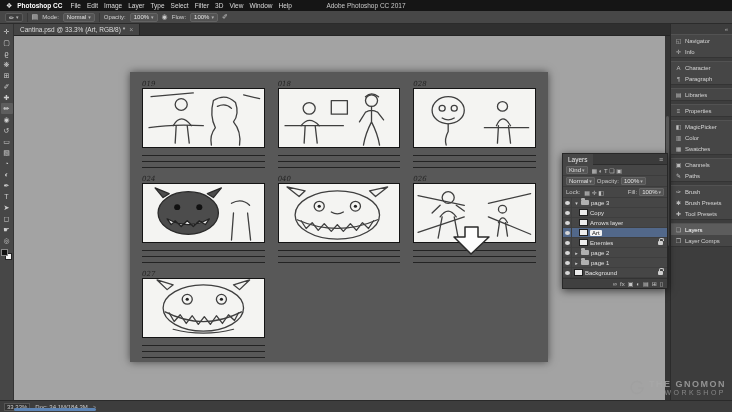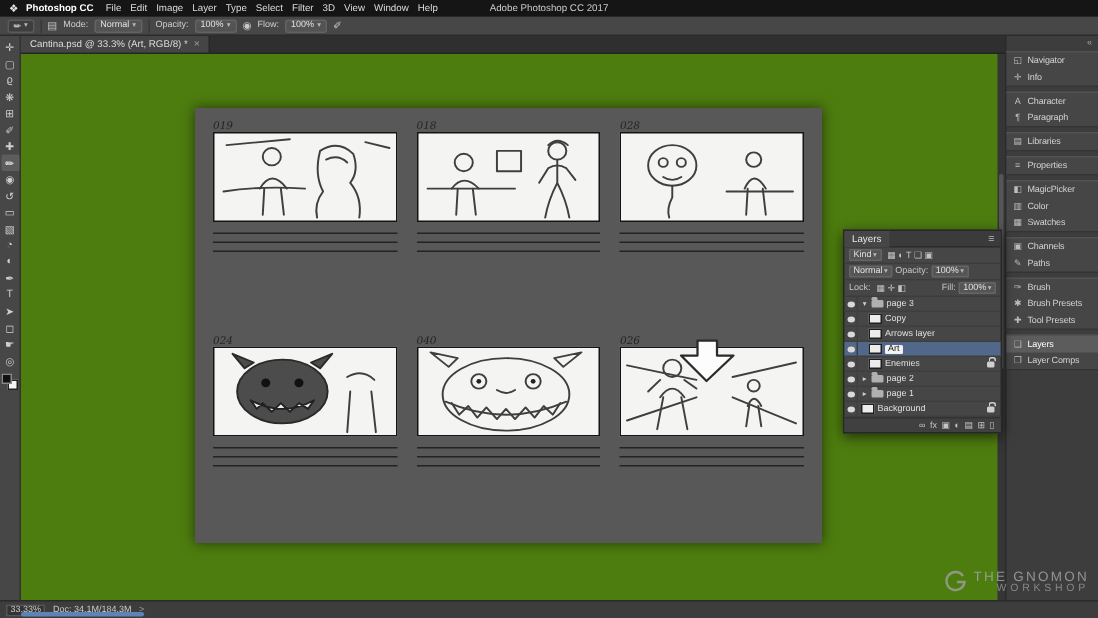--- a/index.html
+++ b/index.html
@@ -38,7 +38,7 @@
   .swatch-fg{position:absolute;left:0;top:0;width:7px;height:7px;background:#111;border:1px solid #888;}
 
   
-  .canvas{position:absolute;left:14px;right:62px;top:36px;bottom:12px;background:#4d7c0f;overflow:hidden;z-index:1;}
+  .canvas{position:absolute;left:14px;right:62px;top:36px;bottom:12px;background:#a3a3a3;overflow:hidden;z-index:1;}
   .artboard{position:absolute;left:116px;top:36px;width:418px;height:290px;background:#585858;box-shadow:0 0 8px rgba(0,0,0,.55);padding:8px 12px 4px 12px;display:grid;grid-template-columns:repeat(3,1fr);column-gap:13px;row-gap:7px;overflow:hidden;}
   .sb-cell{display:flex;flex-direction:column;}
   .sb-number{font-size:7px;font-style:italic;color:#242424;height:8px;line-height:8px;font-family:"DejaVu Serif",serif;}

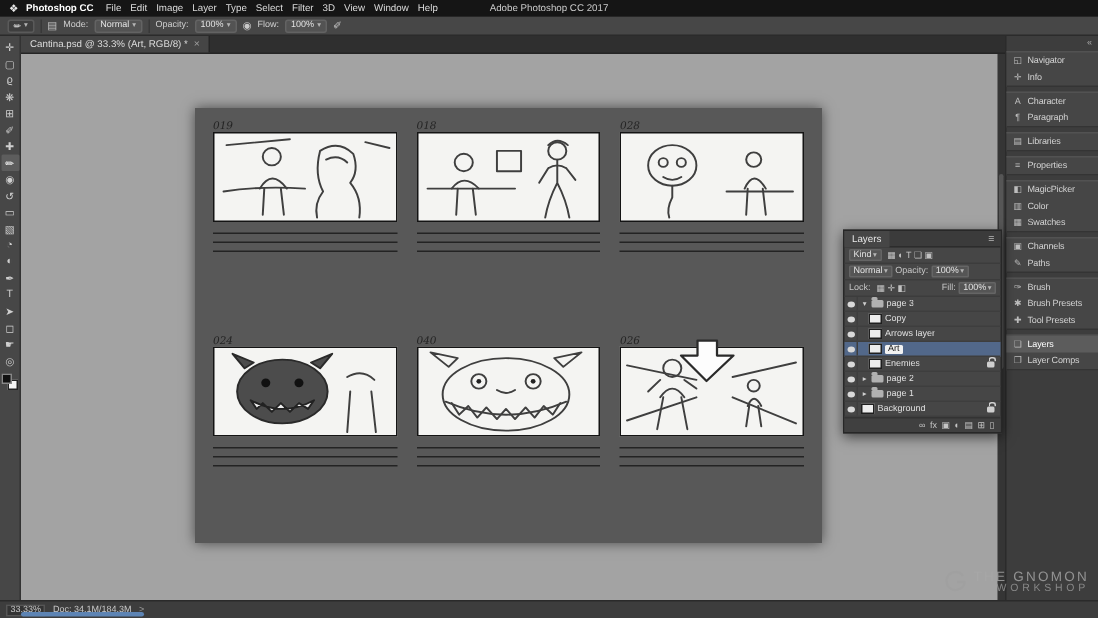--- a/index.html
+++ b/index.html
@@ -351,6 +351,29 @@
           <div class="note-line"></div>
         </div>
       </div>
+      <div class="sb-cell">
+        <div class="sb-number">027</div>
+        <div class="sb-frame">
+          <svg viewBox="0 0 120 60" preserveAspectRatio="none">
+            <g fill="none" stroke="#3f3f3f" stroke-width="1.3" stroke-linecap="round" stroke-linejoin="round">
+              <ellipse cx="60" cy="30" rx="40" ry="24"></ellipse>
+              <path d="M24,11 L14,1 L30,6 Z M96,11 L106,1 L90,6 Z"></path>
+              <circle cx="44" cy="21" r="5"></circle>
+              <circle cx="78" cy="21" r="5"></circle>
+              <circle cx="44" cy="21" r="1.6" fill="#222" stroke="none"></circle>
+              <circle cx="78" cy="21" r="1.6" fill="#222" stroke="none"></circle>
+              <path d="M22,34 Q60,54 98,34"></path>
+              <path d="M26,35 L31,44 L37,37 L43,46 L49,38 L55,47 L61,39 L67,47 L73,38 L79,46 L85,37 L91,43 L95,35"></path>
+              <path d="M30,52 Q60,60 90,52"></path>
+            </g>
+          </svg>
+        </div>
+        <div class="sb-lines">
+          <div class="note-line"></div>
+          <div class="note-line"></div>
+          <div class="note-line"></div>
+        </div>
+      </div>
     </div>
   <div class="vscroll">
     <span class="vthumb"></span>

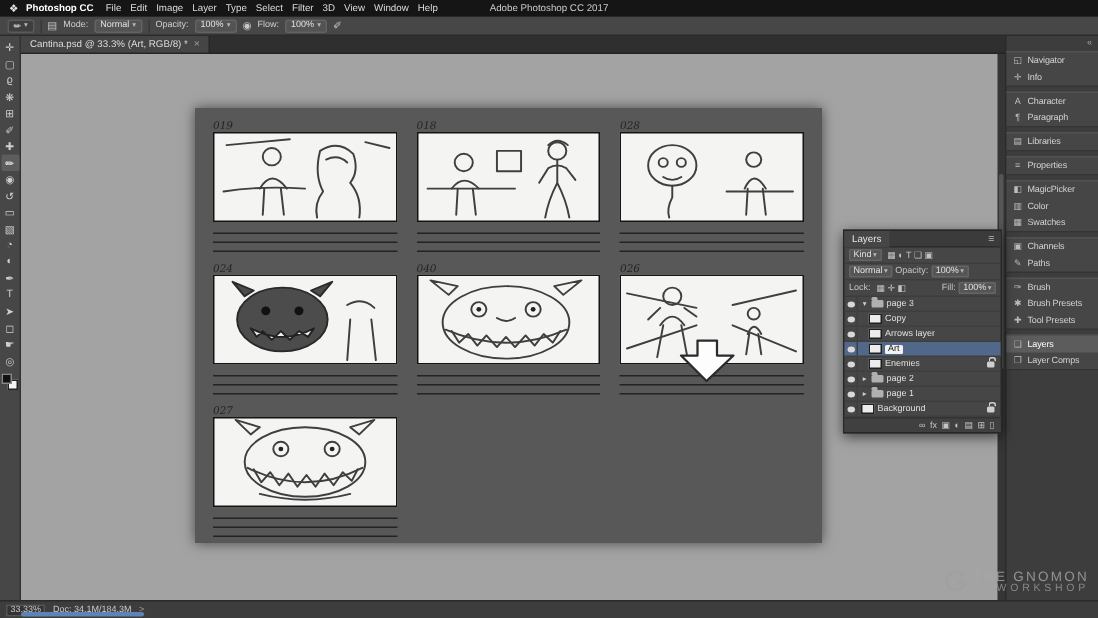--- a/index.html
+++ b/index.html
@@ -95,7 +95,7 @@
   
   .watermark{position:absolute;right:6px;bottom:15px;z-index:70;display:flex;align-items:center;gap:4px;opacity:.8;}
   .wm-text{text-align:right;color:#a8a8a8;}
-  .wm-line1{font-size:9px;font-weight:normal;letter-spacing:1.5px;line-height:10px;}
+  .wm-line1{font-size:9px;font-weight:bold;letter-spacing:1.5px;line-height:10px;}
   .wm-line2{font-size:7px;letter-spacing:2.5px;color:#9a9a9a;line-height:8px;}
 </style>
 </head>

